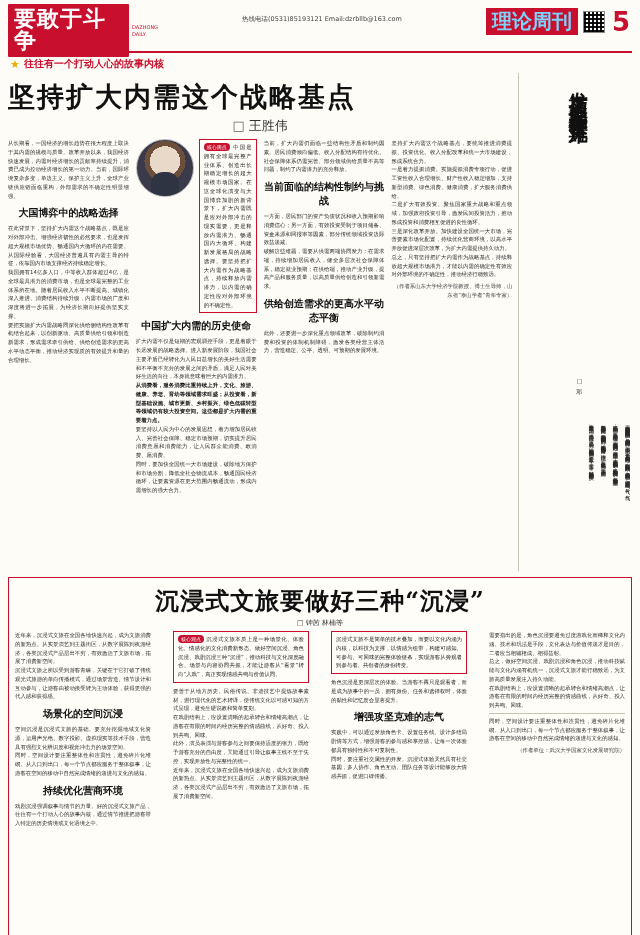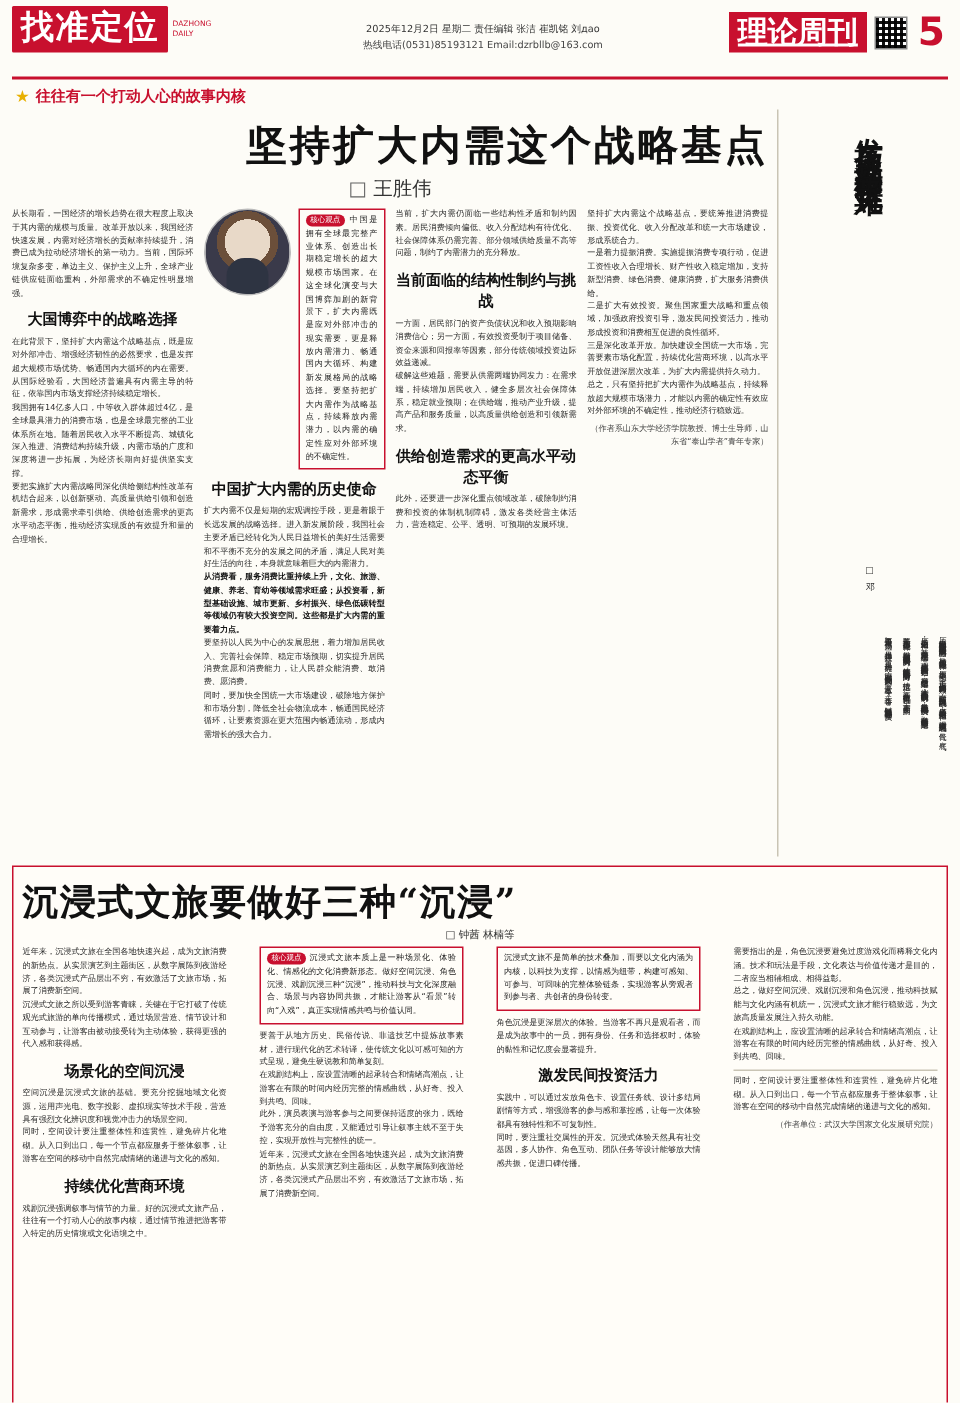--- a/index.html
+++ b/index.html
@@ -121,7 +121,7 @@
 
   <div class="masthead">
     <div class="logo-box">
-      <span class="logo-red">找准定位</span>
+      <span class="logo-red">要敢于斗争</span>
       <span class="logo-sub">
         <span>DAZHONG</span><br>
         <span>DAILY</span>

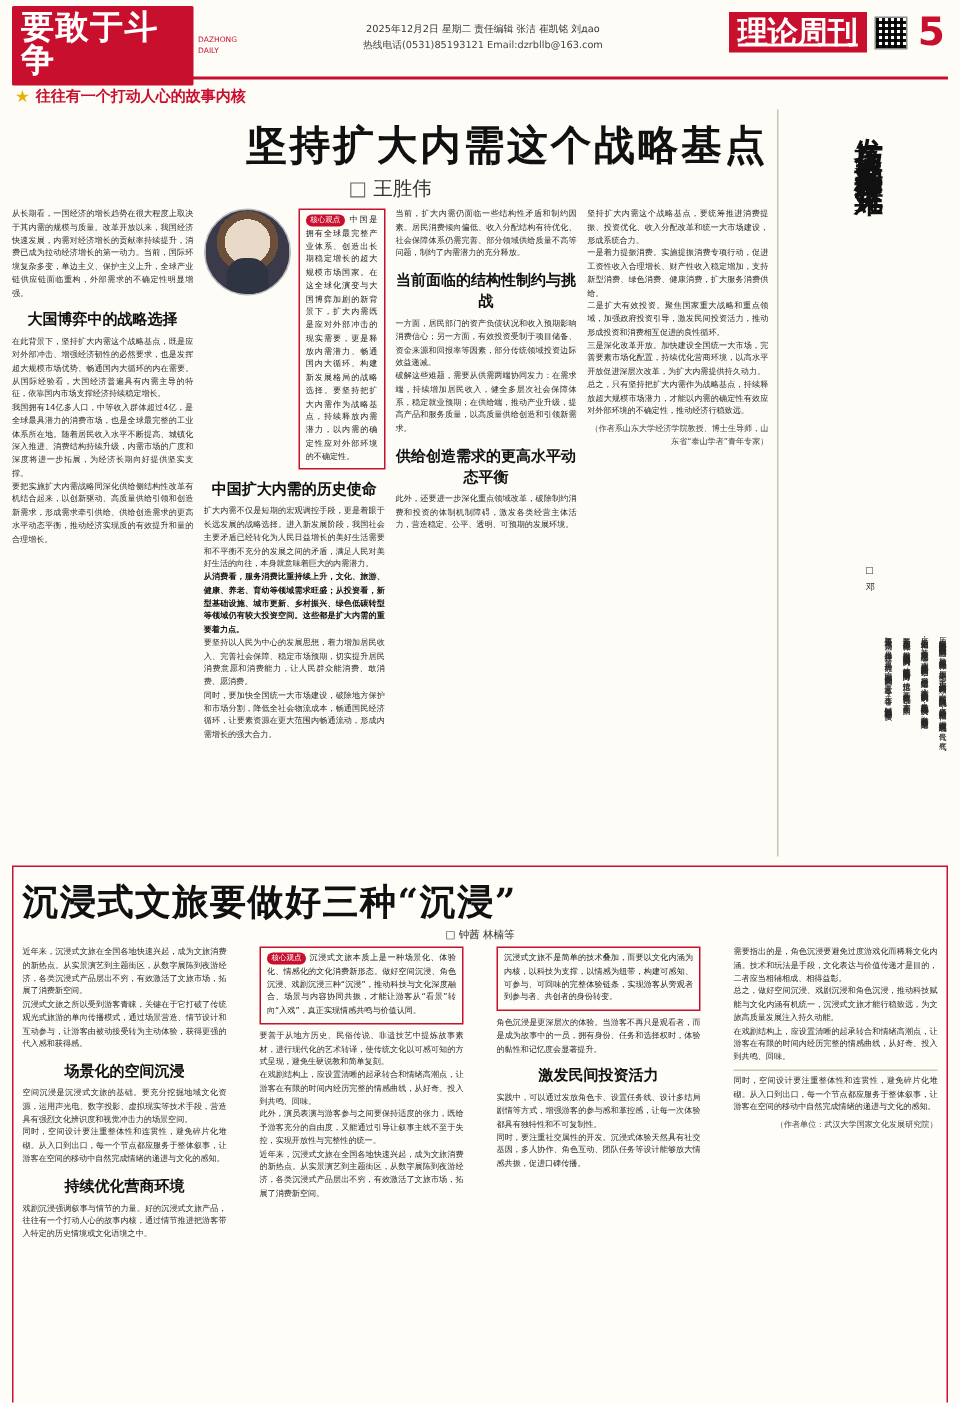--- a/index.html
+++ b/index.html
@@ -128,7 +128,6 @@
       </span>
     </div>
     <div class="mast-mid">
-      <div>2025年12月2日 星期二  责任编辑 张洁  崔凯铭  刘даo</div>
       <div class="l2">热线电话(0531)85193121  Email:dzrbllb@163.com</div>
     </div>
     <div class="mast-right">

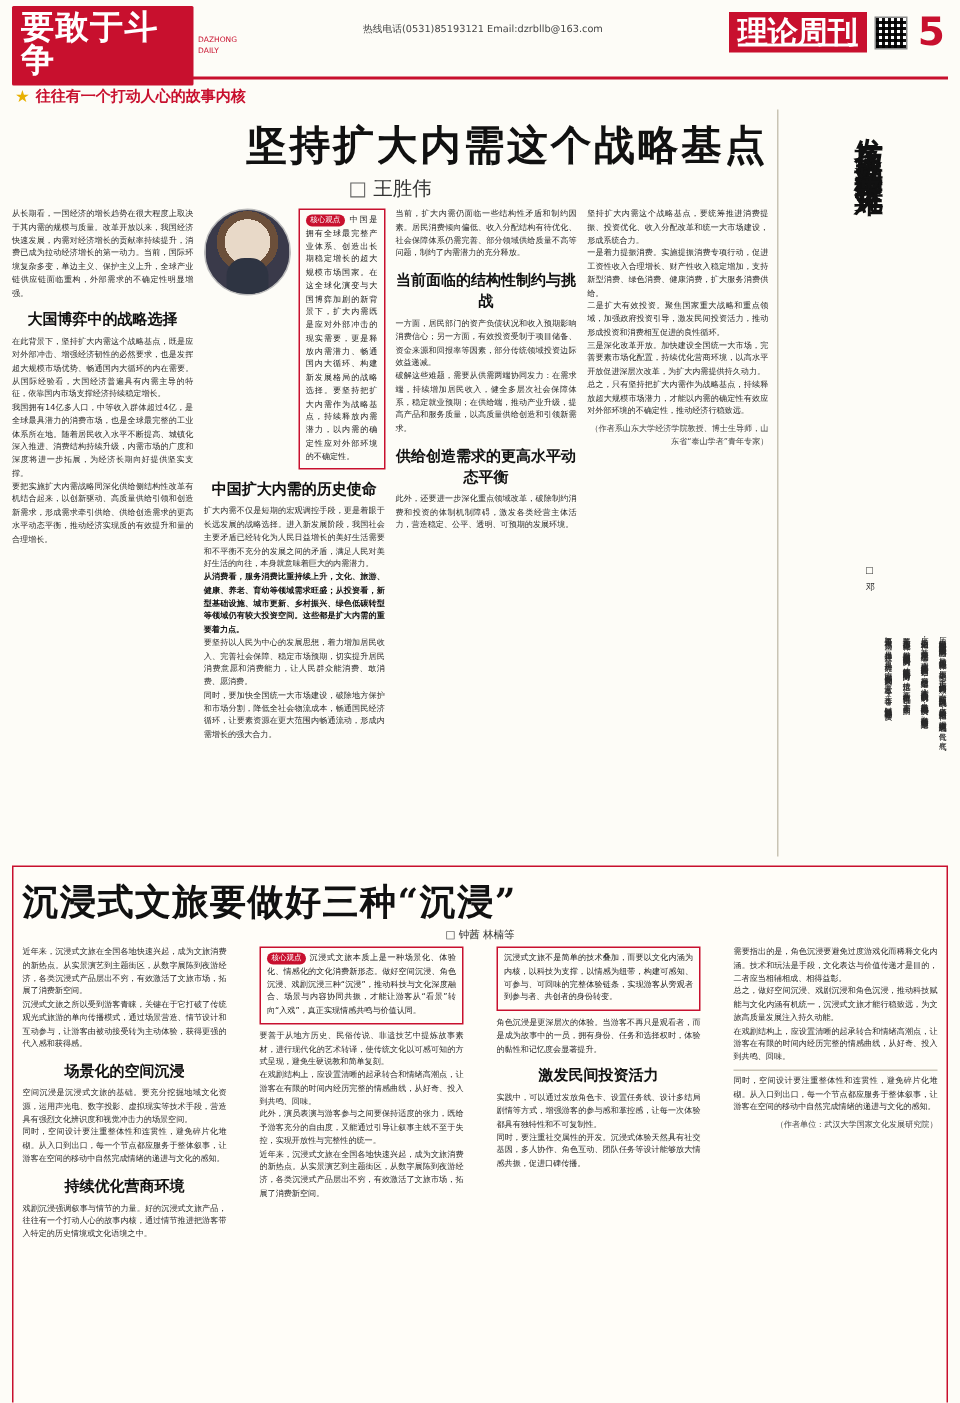--- a/index.html
+++ b/index.html
@@ -27,8 +27,8 @@
   .mast-mid .l2{color:#444;}
   .mast-right{display:flex;align-items:center;gap:5px;padding-top:4px;}
   .mast-right .title-red{
-    background:#c8102e;color:#ffffff;font-size:20px;font-weight:bold;
-    padding:3px 6px 4px 6px;line-height:1;text-decoration:underline;
+    background:#c8102e;color:#7dd3fc;font-size:20px;font-weight:bold;
+    padding:3px 6px 4px 6px;line-height:1;
   }
   .mast-right .qr{width:20px;height:20px;background:
      repeating-linear-gradient(90deg,#111 0 2px,#fff 2px 4px),

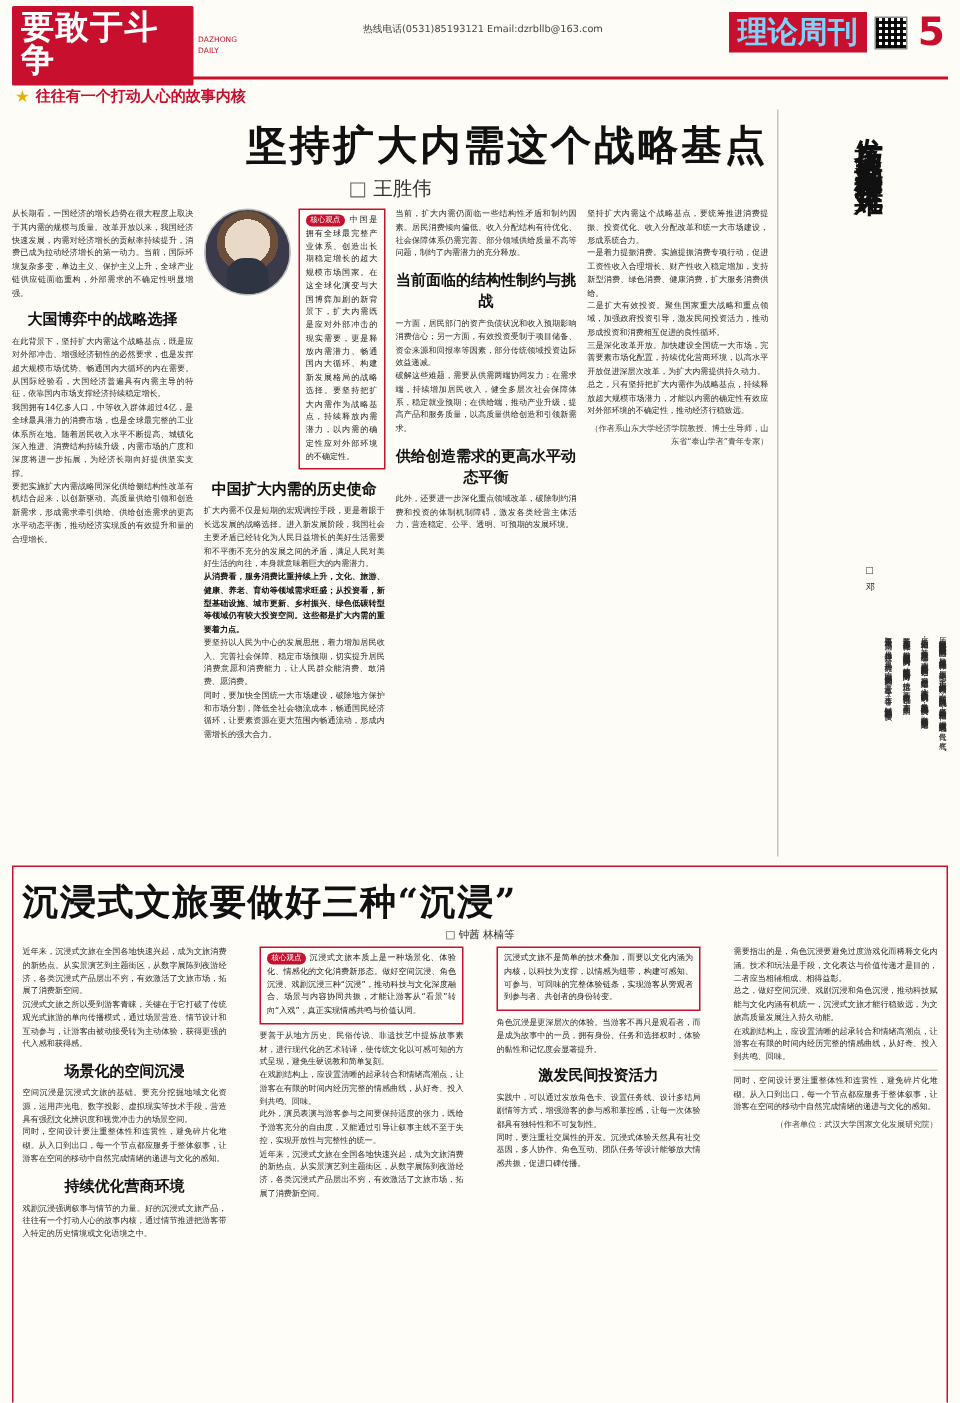--- a/index.html
+++ b/index.html
@@ -49,7 +49,7 @@
 
   
   .headline{
-    text-align:right;font-size:27px;font-weight:bold;letter-spacing:2px;
+    text-align:left;font-size:27px;font-weight:bold;letter-spacing:2px;
     padding:6px 0 2px 0;color:#111;
     font-family:"DejaVu Serif","Liberation Serif",serif;
   }

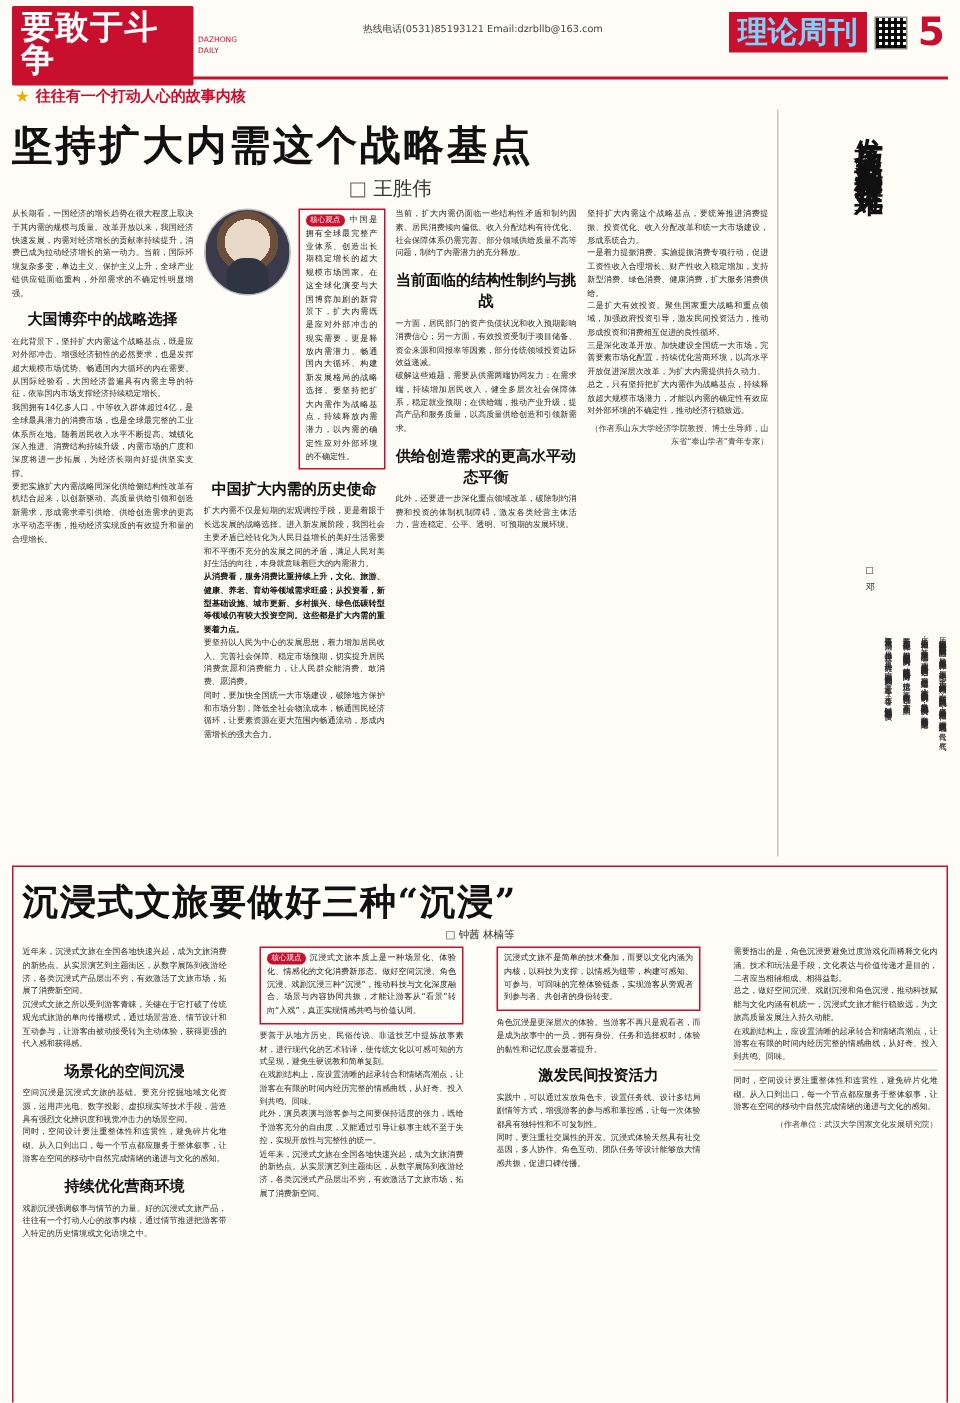--- a/index.html
+++ b/index.html
@@ -102,7 +102,7 @@
     padding:5px 6px;position:relative;background:#fffdf8;
   }
   .feature-head{
-    font-size:24px;font-weight:bold;letter-spacing:1px;color:#111;
+    text-align:center;font-size:24px;font-weight:bold;letter-spacing:1px;color:#111;
     font-family:"DejaVu Serif","Liberation Serif",serif;padding:2px 0 1px 0;
   }
   .feature-by{text-align:center;font-size:7px;color:#333;padding-bottom:3px;}

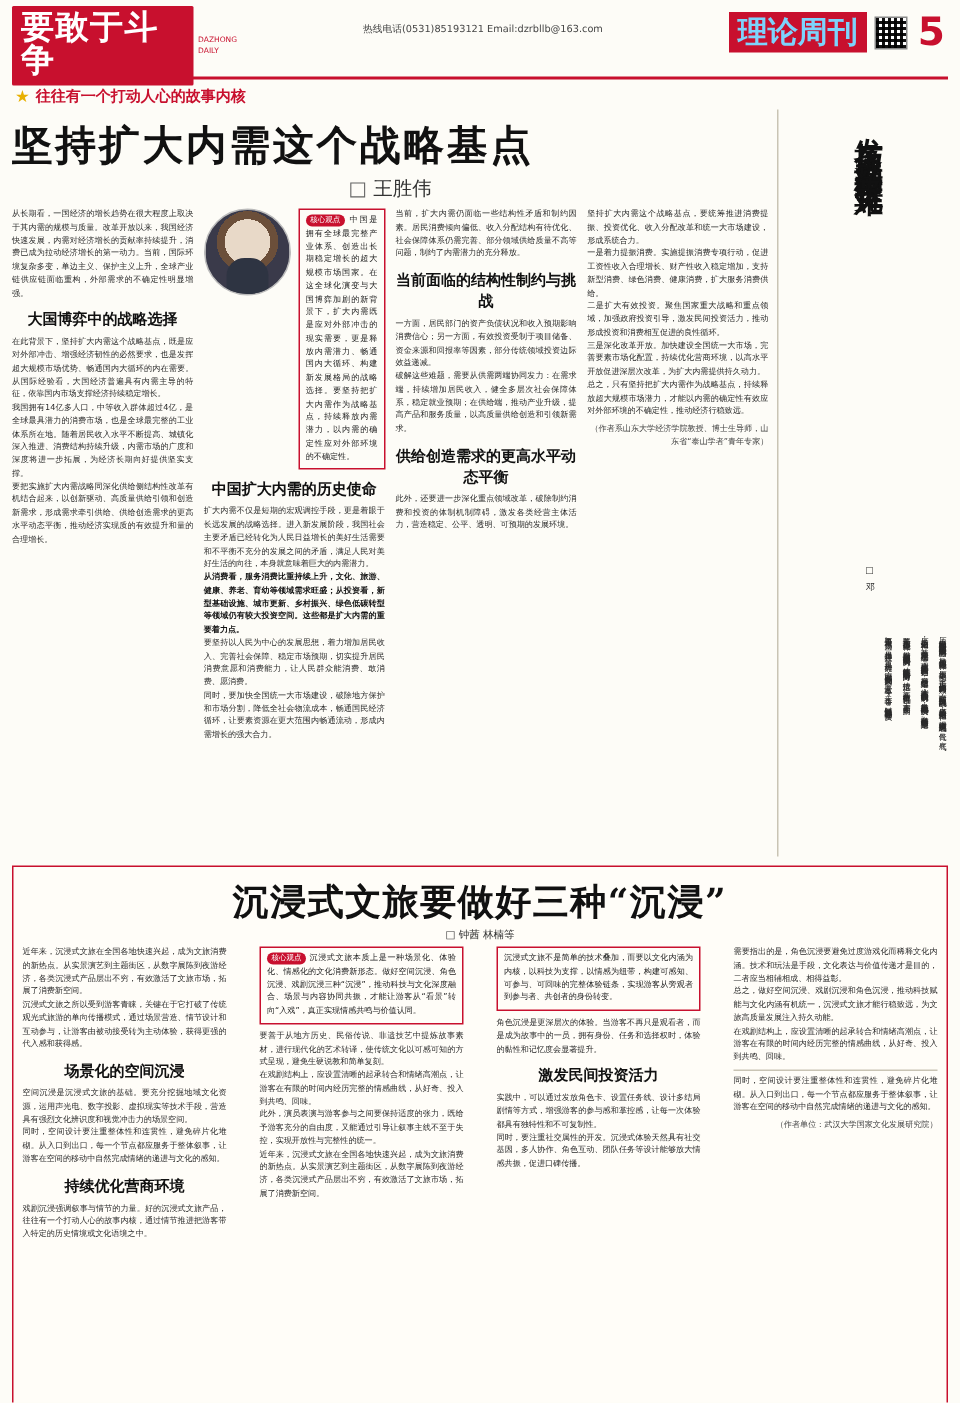--- a/index.html
+++ b/index.html
@@ -245,7 +245,7 @@
           <span>沉浸式文旅不是简单的技术叠加，而要以文化内涵为内核，以科技为支撑，以情感为纽带，构建可感知、可参与、可回味的完整体验链条，实现游客从旁观者到参与者、共创者的身份转变。</span>
         </div>
         <div class="txt">角色沉浸是更深层次的体验。当游客不再只是观看者，而是成为故事中的一员，拥有身份、任务和选择权时，体验的黏性和记忆度会显著提升。</div>
-        <div class="subhead">激发民间投资活力</div>
+        <div class="subhead">增强攻坚克难的志气</div>
         <div class="txt">实践中，可以通过发放角色卡、设置任务线、设计多结局剧情等方式，增强游客的参与感和掌控感，让每一次体验都具有独特性和不可复制性。</div>
         <div class="txt">同时，要注重社交属性的开发。沉浸式体验天然具有社交基因，多人协作、角色互动、团队任务等设计能够放大情感共振，促进口碑传播。</div>
       </div>

